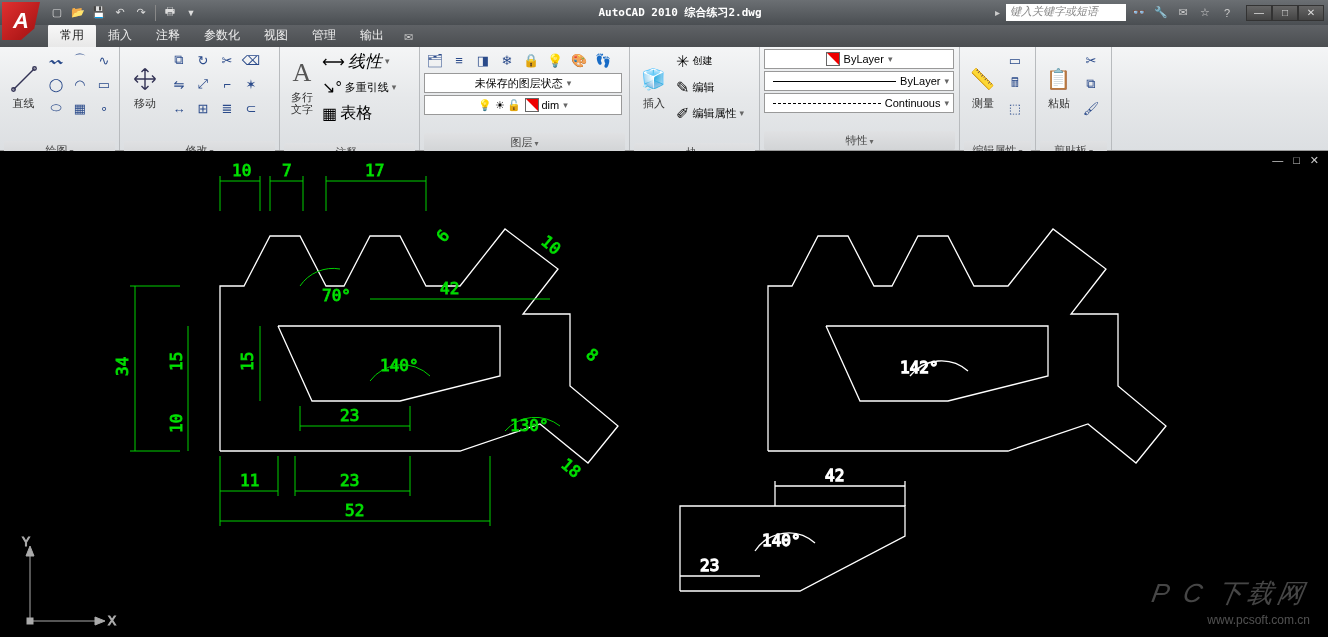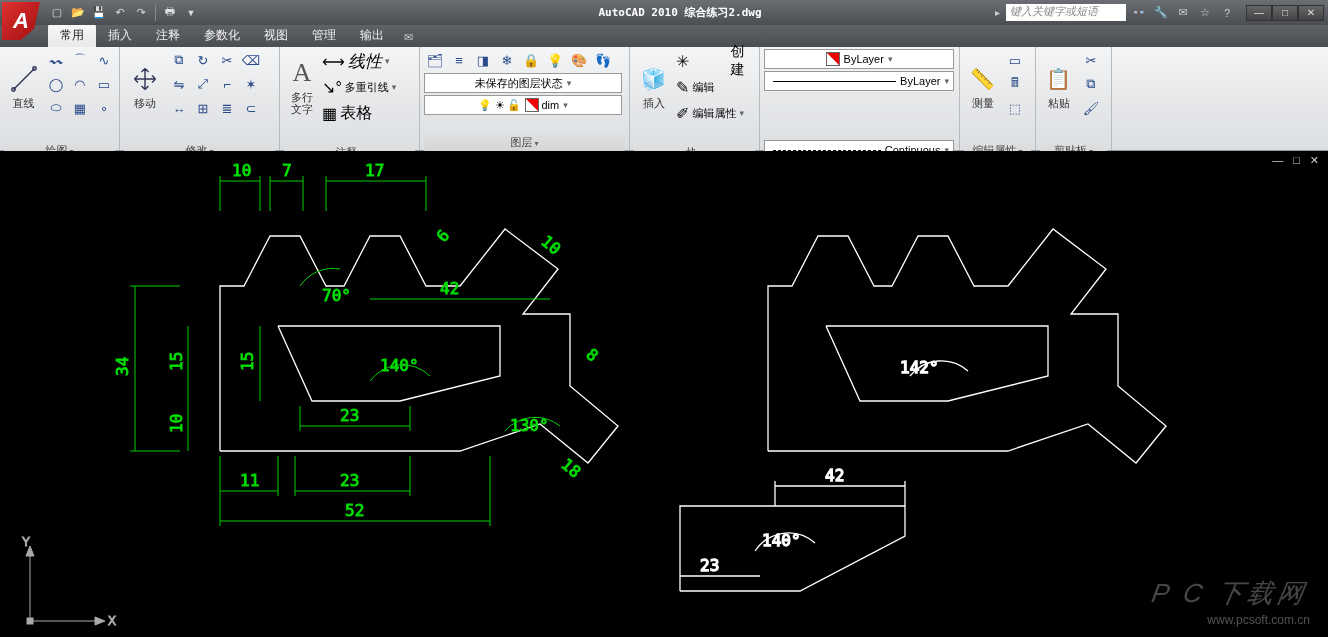--- a/index.html
+++ b/index.html
@@ -231,7 +231,7 @@
       <div class="vstack" style="flex:1;">
         <div class="row-ctrl">
             <span>✳</span>
-            <span style="font-size:14px;margin-left:38px;">创建</span>
+            <span style="font-size:10px;">创建</span>
           </div>
         <div class="row-ctrl">
             <span>✎</span>

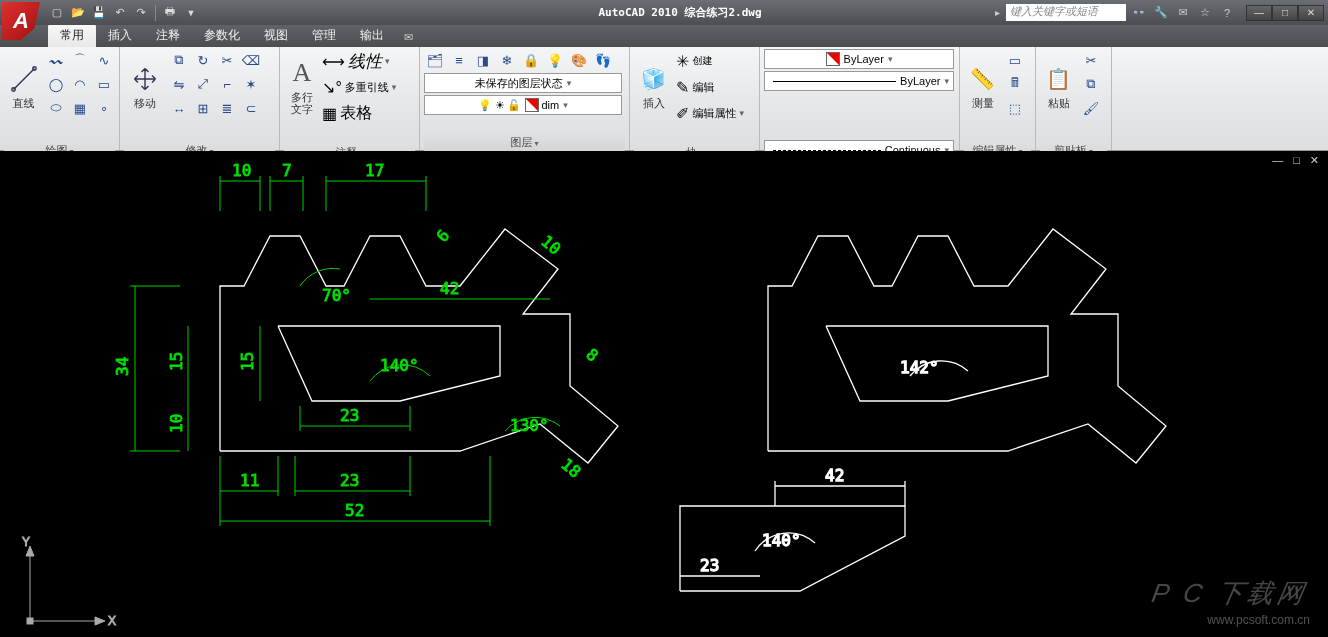--- a/index.html
+++ b/index.html
@@ -261,7 +261,7 @@
             <span>ByLayer</span>
           </span>
         </div>
-      <div class="combo" style="width:190px;margin-top:47px;">
+      <div class="combo" style="width:190px;">
           <span style="display:flex;align-items:center;width:100%;">
             <span class="dash-sample"></span>
             <span>Continuous</span>

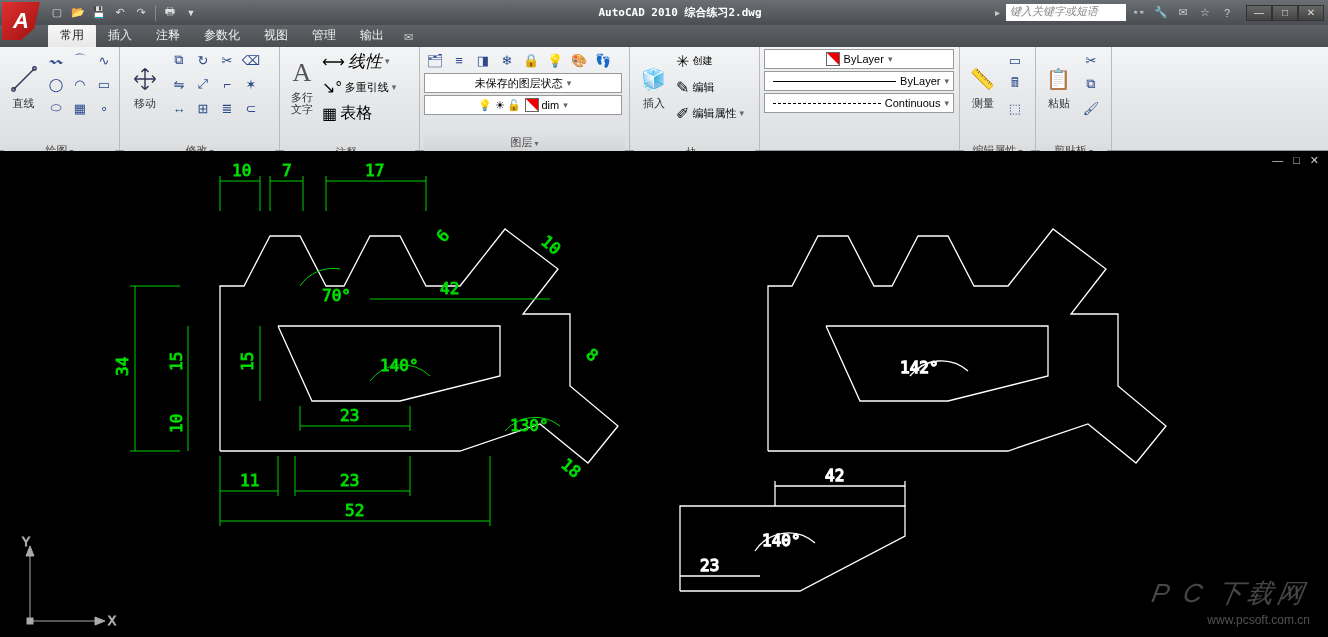--- a/index.html
+++ b/index.html
@@ -268,6 +268,7 @@
           </span>
         </div>
     </div>
+    <div class="panel-title">特性</div>
   </div>
 
   <div class="panel" style="width:76px;">

